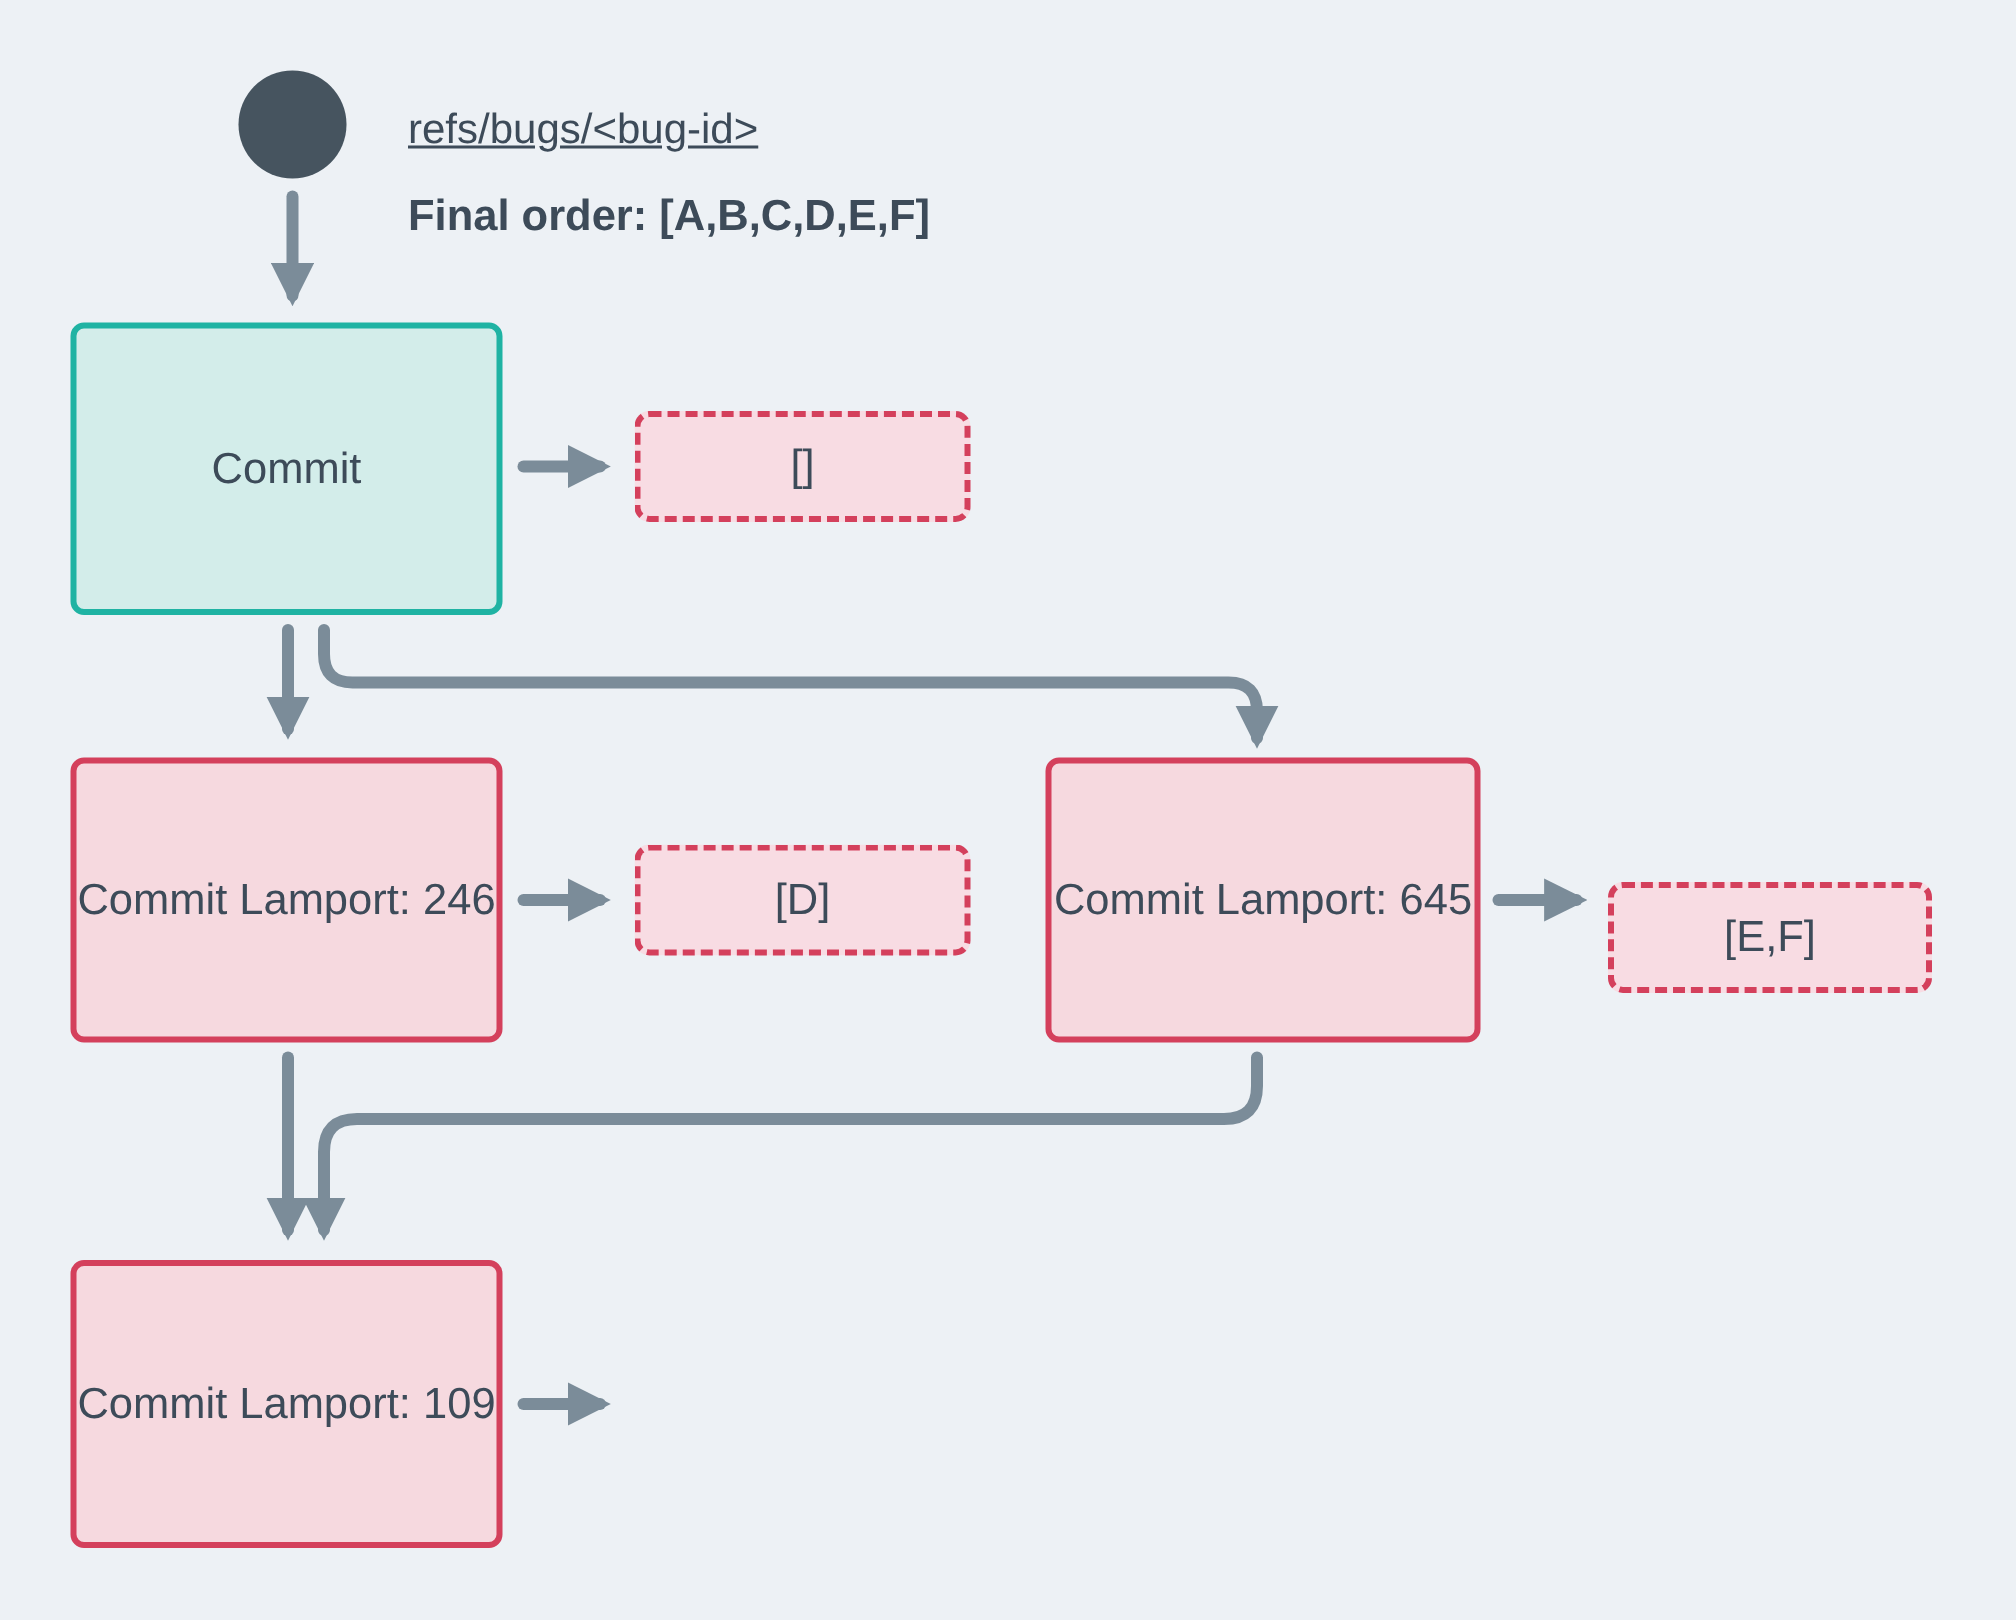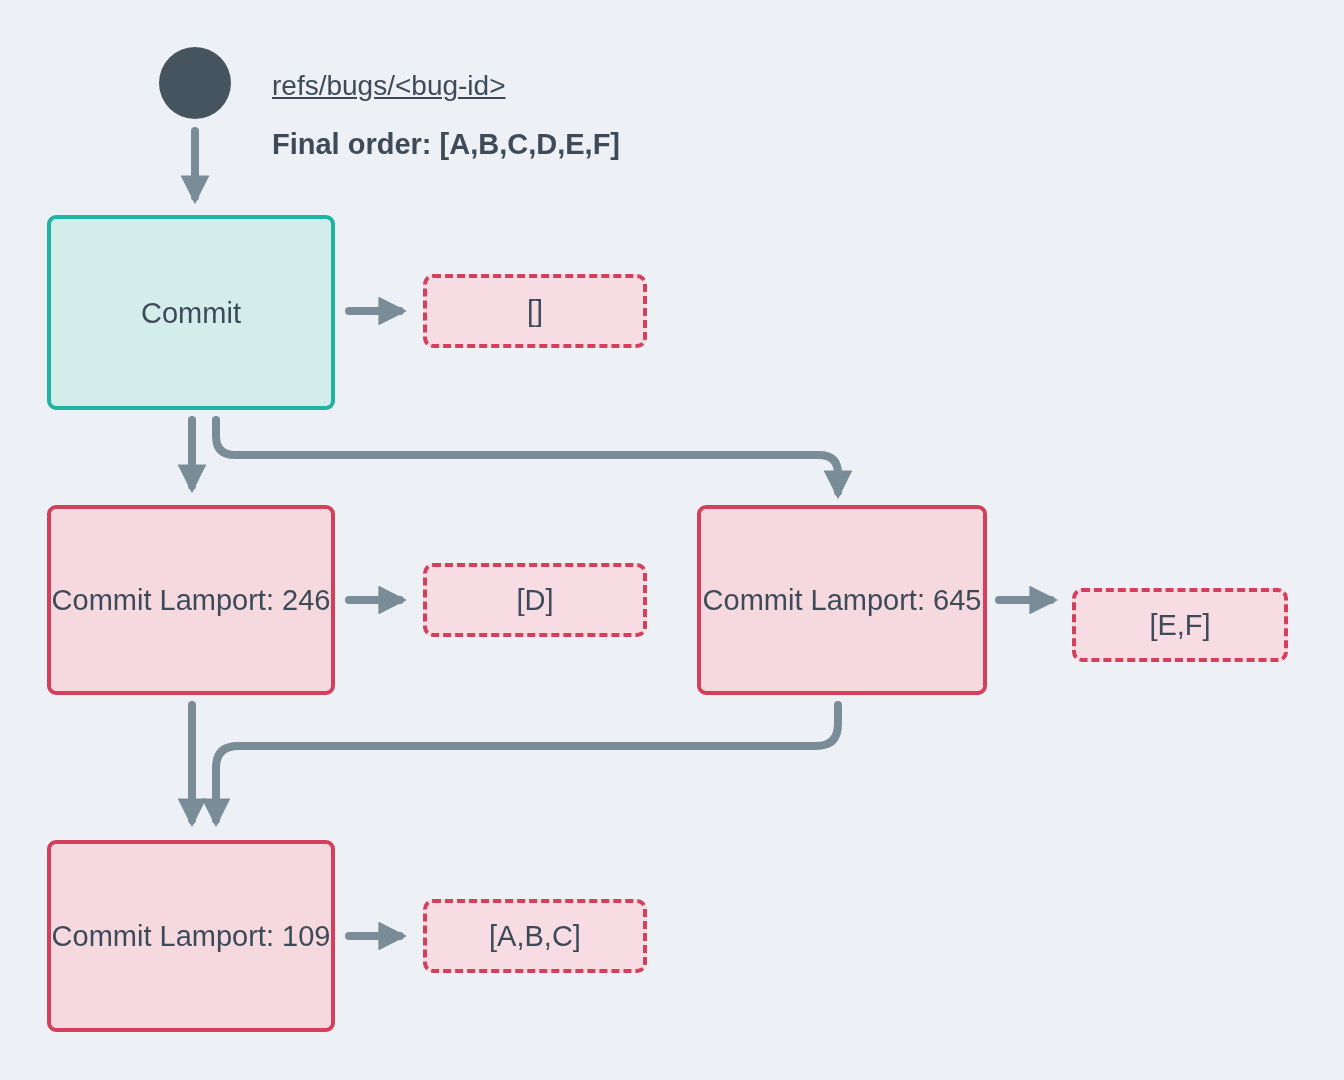--- a/index.html
+++ b/index.html
@@ -94,9 +94,6 @@
     <div>Commit</div>
     <div>Lamport: 109</div>
   </div>
-  <div class="payload-box pl-merge">
-    <span>[A,B,C]</span>
-  </div>
 
 </div>
 

